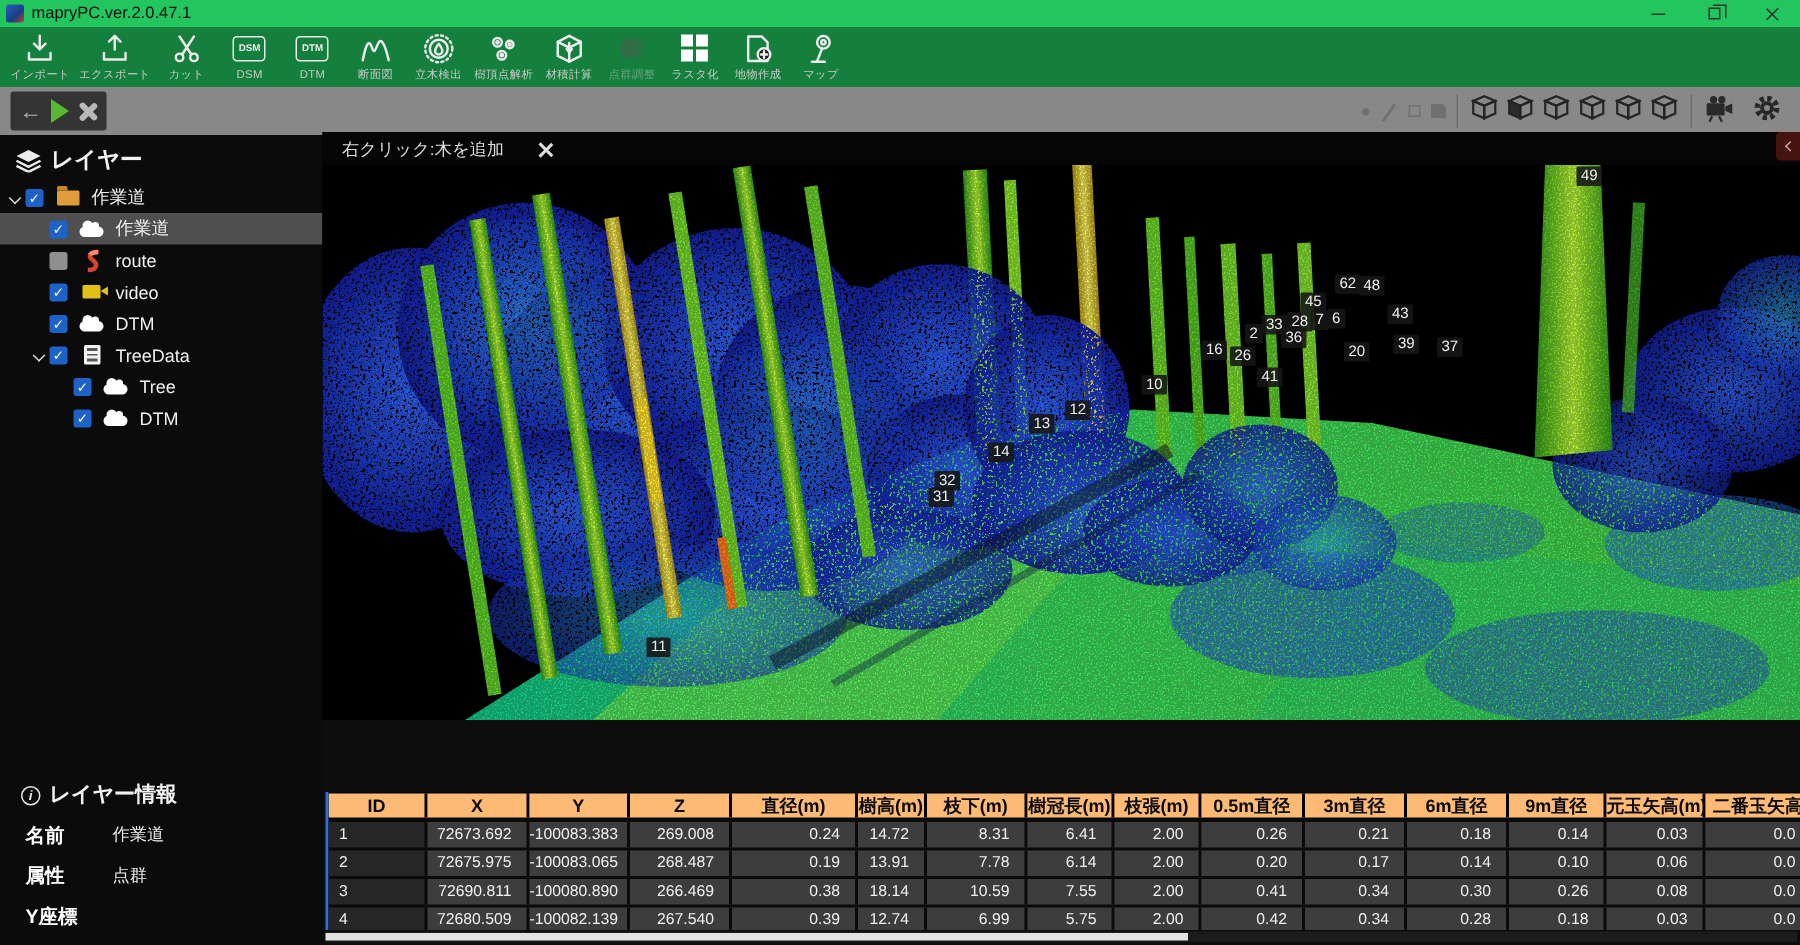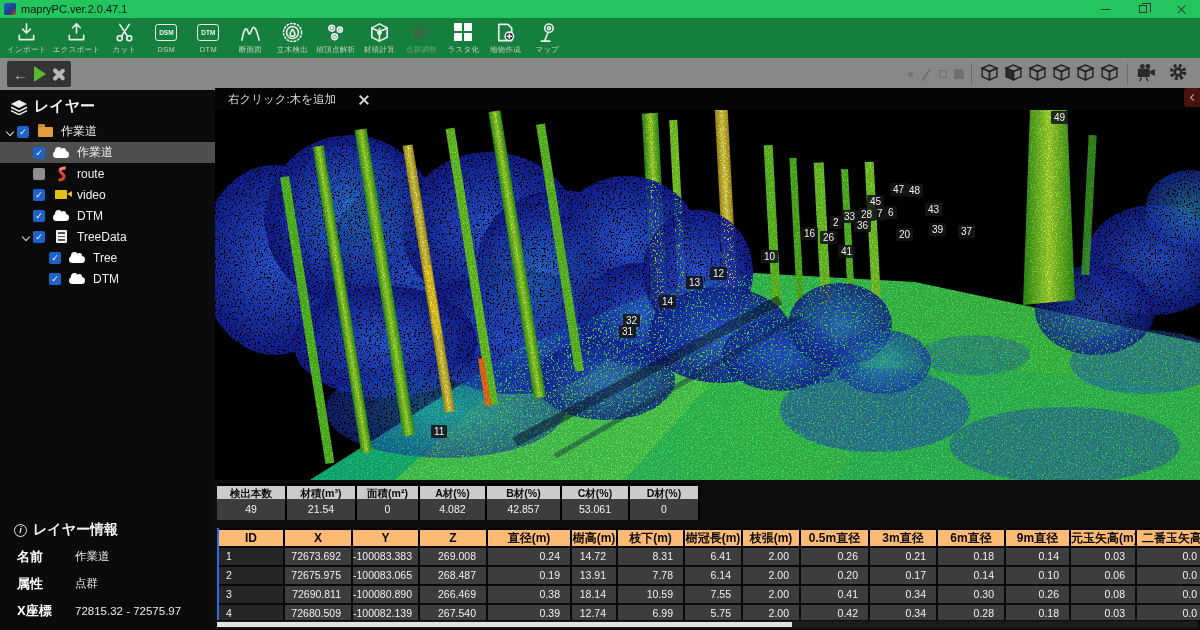--- a/index.html
+++ b/index.html
@@ -606,7 +606,7 @@
       <div>
 
       <div class="tlabel" style="left: 836px; top: 1px;">49</div>
-          <div class="tlabel" style="left: 675px; top: 73px;">47</div>
+          <div class="tlabel" style="left: 675px; top: 73px;">62</div>
           <div class="tlabel" style="left: 691px; top: 74px;">48</div>
           <div class="tlabel" style="left: 652px; top: 85px;">45</div>
           <div class="tlabel" style="left: 710px; top: 93px;">43</div>

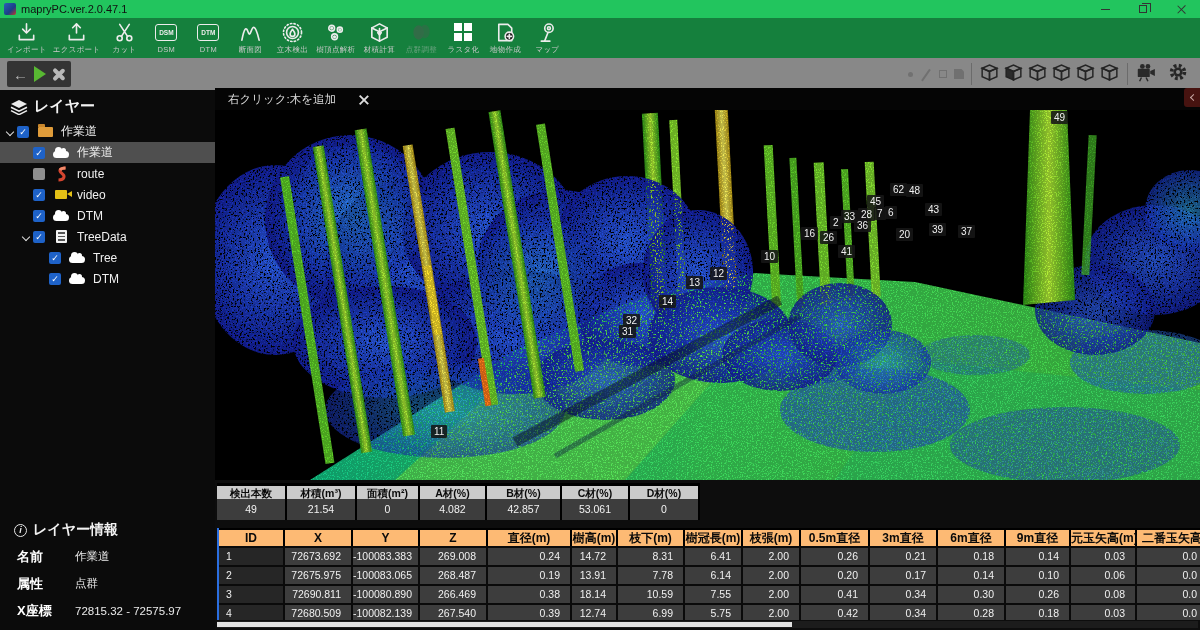--- a/index.html
+++ b/index.html
@@ -632,10 +632,6 @@
         </div>
     </div>
 
-    <div class="summary">
-      <div class="srowh"><div class="cell s0">検出本数</div><div class="cell s1">材積(m³)</div><div class="cell s2">面積(m²)</div><div class="cell s3">A材(%)</div><div class="cell s4">B材(%)</div><div class="cell s5">C材(%)</div><div class="cell s6">D材(%)</div></div>
-      <div class="srowv"><div class="cell s0">49</div><div class="cell s1">21.54</div><div class="cell s2">0</div><div class="cell s3">4.082</div><div class="cell s4">42.857</div><div class="cell s5">53.061</div><div class="cell s6">0</div></div>
-    </div>
 
     <div class="ttable">
       <div class="trowh"><div class="cell c0">ID</div><div class="cell c1">X</div><div class="cell c2">Y</div><div class="cell c3">Z</div><div class="cell c4">直径(m)</div><div class="cell c5">樹高(m)</div><div class="cell c6">枝下(m)</div><div class="cell c7">樹冠長(m)</div><div class="cell c8">枝張(m)</div><div class="cell c9">0.5m直径</div><div class="cell c10">3m直径</div><div class="cell c11">6m直径</div><div class="cell c12">9m直径</div><div class="cell c13">元玉矢高(m)</div><div class="cell c14">二番玉矢高</div></div>

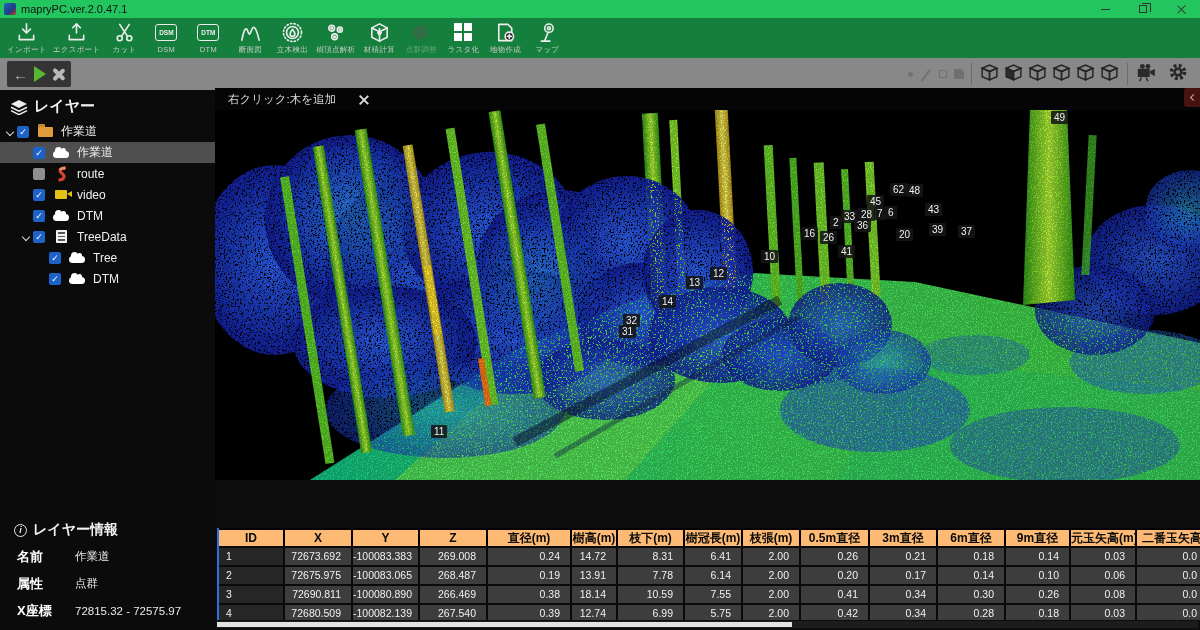--- a/index.html
+++ b/index.html
@@ -467,10 +467,6 @@
           <div class="ifrow">
             <span class="ilab">属性</span>
             <span class="ival">点群</span>
-          </div>
-          <div class="ifrow">
-            <span class="ilab">X座標</span>
-            <span class="ival">72815.32 - 72575.97</span>
           </div>
           <div class="ifrow">
             <span class="ilab">Y座標</span>

